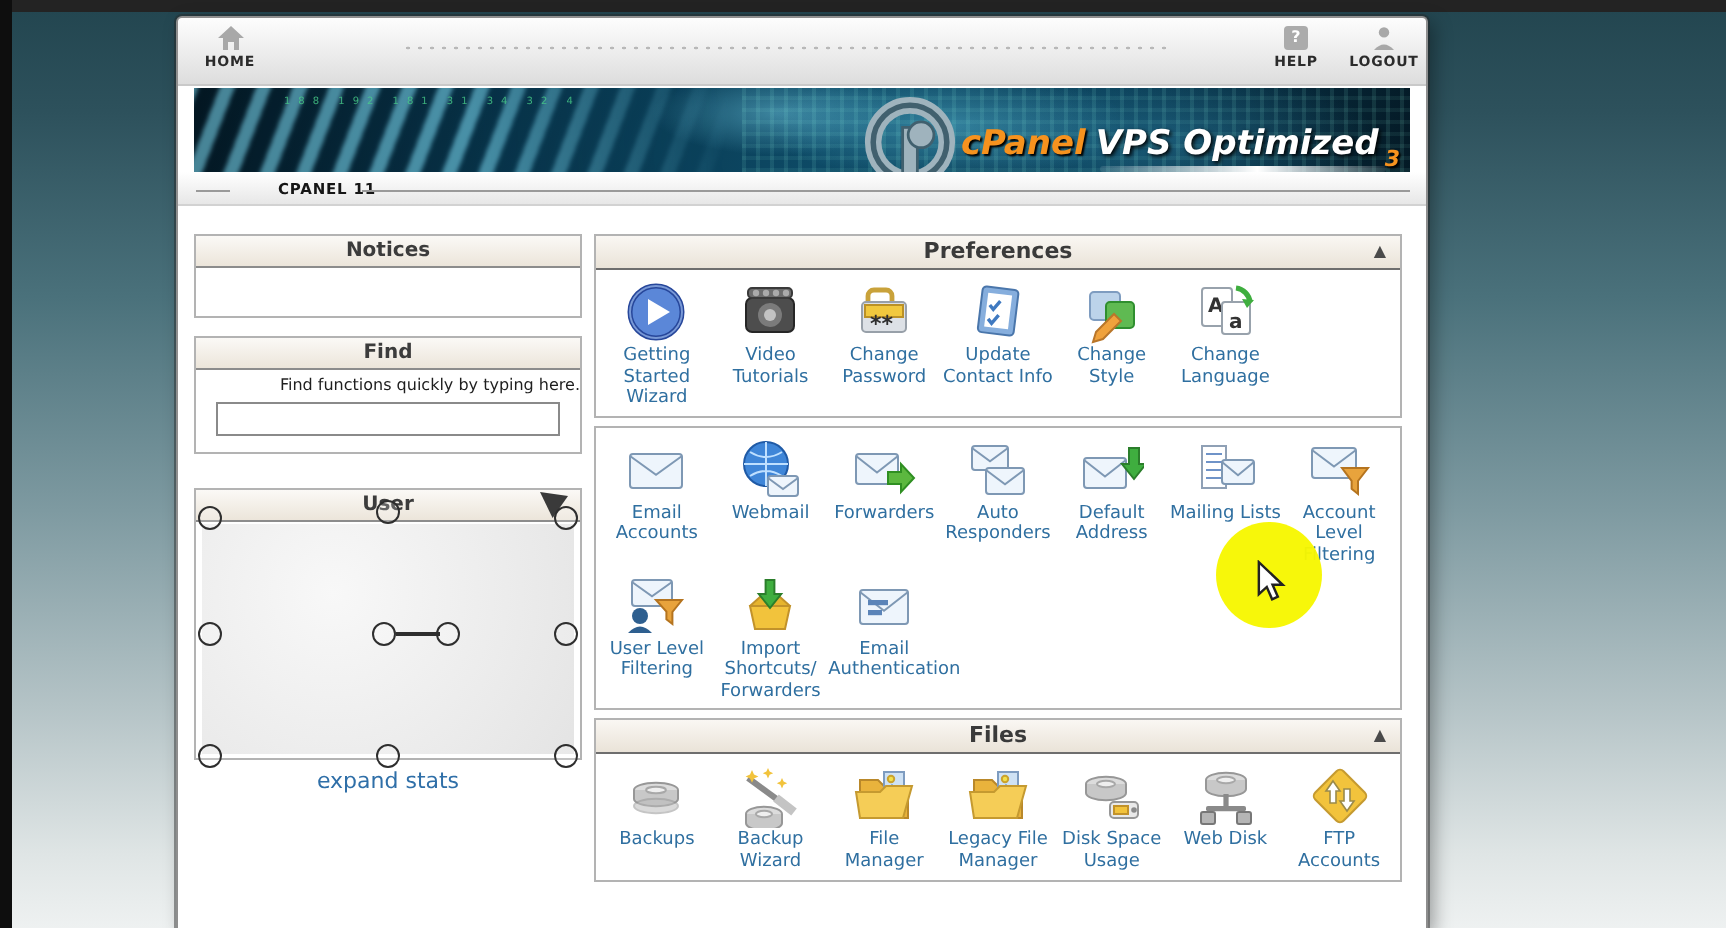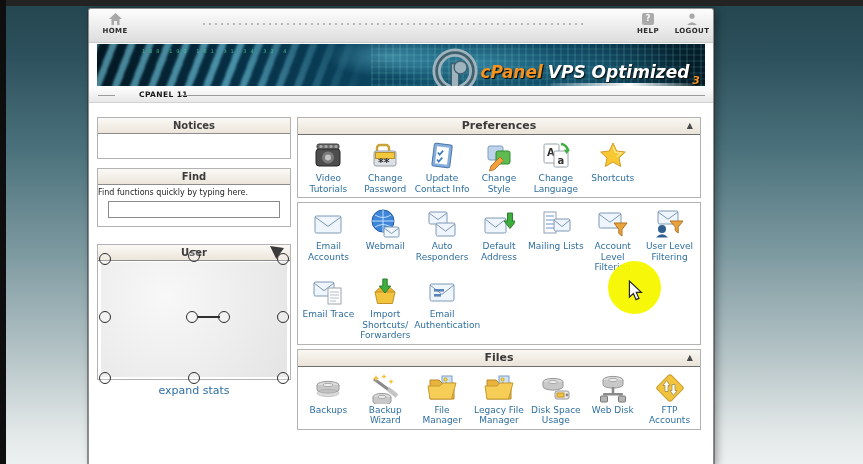--- a/index.html
+++ b/index.html
@@ -194,6 +194,16 @@
       <span class="collapse-arrow"></span>
     </header>
     <div class="icon-grid">
+  <a class="grid-item">
+    <span class="icon">
+                  <svg viewBox="0 0 32 32" width="32" height="32">
+                    <circle cx="16" cy="16" r="13" fill="#5b87d8" stroke="#27479b" stroke-width="2.5"></circle>
+                    <circle cx="16" cy="16" r="13" fill="none" stroke="#9dbcf0" stroke-width="1" opacity=".7"></circle>
+                    <path d="M12 9.5 L23 16 L12 22.5 Z" fill="#fff"></path>
+                  </svg>
+                </span>
+    <span class="label">Getting Started Wizard</span>
+  </a>
 
   <a class="grid-item">
     <span class="icon">

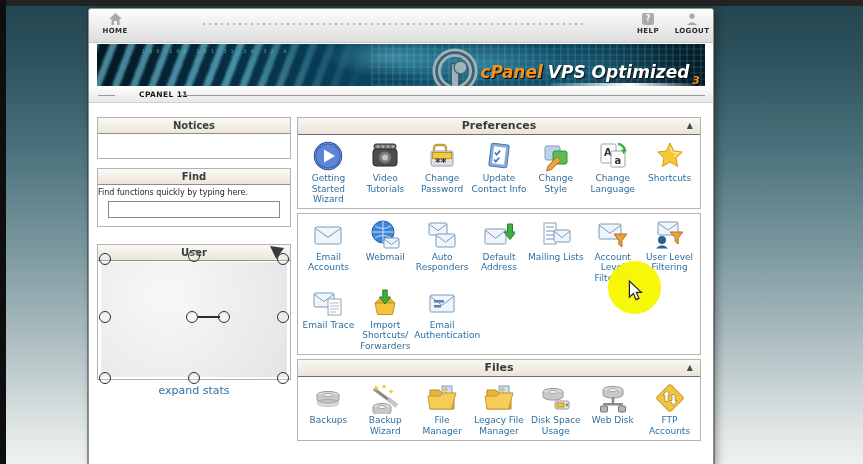--- a/index.html
+++ b/index.html
@@ -272,15 +272,6 @@
     <span class="label">Change Language</span>
   </a>
 
-  <a class="grid-item">
-    <span class="icon">
-                  <svg viewBox="0 0 32 32" width="32" height="32">
-                    <path d="M16 3 l3.7 8 8.6 1 -6.3 5.9 1.7 8.6 -7.7-4.4 -7.7 4.4 1.7-8.6 -6.3-5.9 8.6-1 z" fill="#f7c832" stroke="#d39c28"></path>
-                    <path d="M16 7 l2.4 5.2 5.6.7 -4.1 3.8" fill="none" stroke="#fde694" stroke-width="1.4"></path>
-                  </svg>
-                </span>
-    <span class="label">Shortcuts</span>
-  </a>
 </div>
   </section>
 

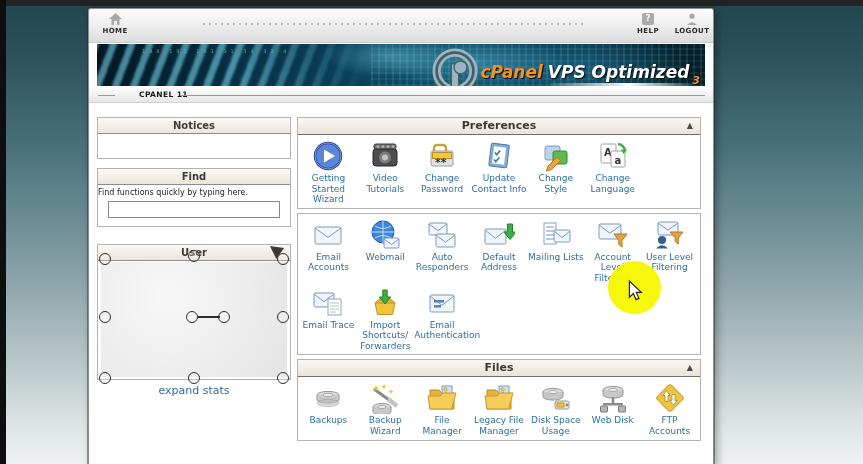--- a/index.html
+++ b/index.html
@@ -62,7 +62,7 @@
     background:linear-gradient(#fbf9f6,#ece5da);border-bottom:1px solid #8c8c8c;}
   .notices-body{height:24px;}
   .find-box{margin-top:9px;}
-  .find-hint{font-size:8px;color:#1e1e1e;text-align:left;margin-top:3px;}
+  .find-hint{font-size:8px;color:#1e1e1e;text-align:right;margin-top:3px;}
   .find-input{display:block;width:166px;height:15px;margin:4px auto 8px auto;border:1px solid #8a8a8a;background:#fff;
     font-size:10px;padding:0 2px;box-sizing:content-box;}
   .stats-box{margin-top:17px;position:relative;height:134px;overflow:visible;}

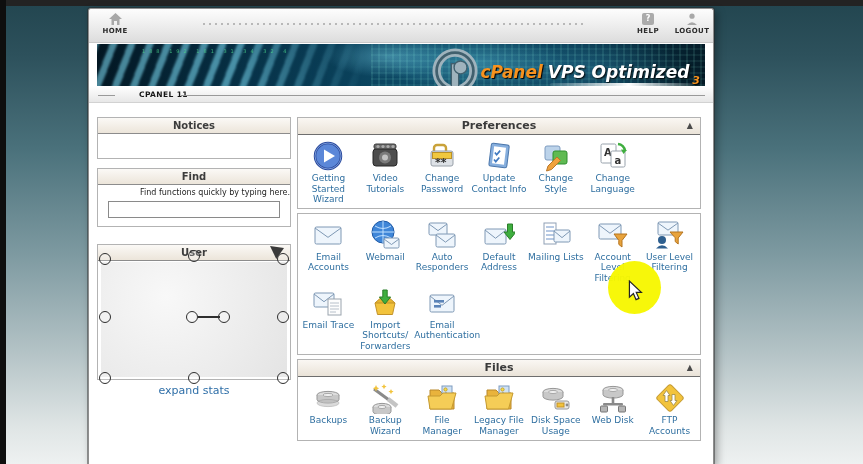--- a/index.html
+++ b/index.html
@@ -299,6 +299,16 @@
     <span class="label">Webmail</span>
   </a>
 
+  <a class="grid-item">
+    <span class="icon">
+                  <svg viewBox="0 0 32 32" width="32" height="32">
+                    <rect x="2" y="8" width="21" height="15" rx="1.5" fill="#eef5fc" stroke="#7e98b4"></rect>
+                    <path d="M2 9 l10.5 8.25 l10.5 -8.25" fill="none" stroke="#7e98b4"></path>
+                    <path d="M18 17 h6.5 v-4 l6.5 7 -6.5 7 v-4 H18 z" fill="#5cb83f" stroke="#2f8f22"></path>
+                  </svg>
+                </span>
+    <span class="label">Forwarders</span>
+  </a>
 
   <a class="grid-item">
     <span class="icon">

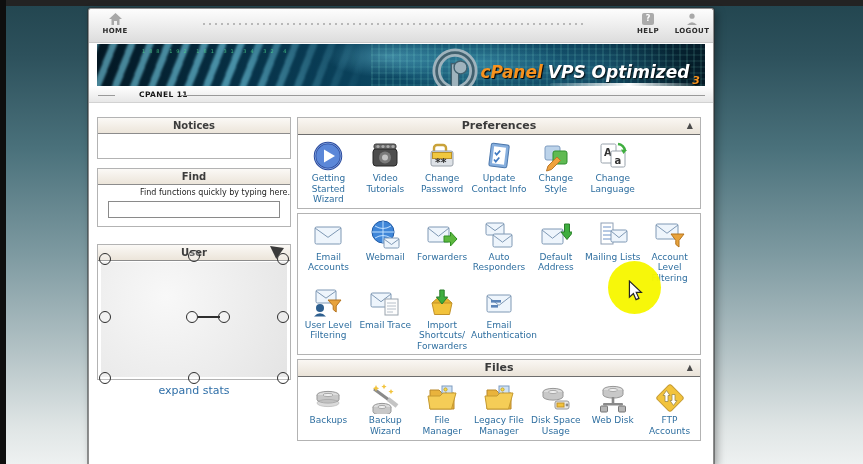--- a/index.html
+++ b/index.html
@@ -369,17 +369,6 @@
     <span class="label">User Level Filtering</span>
   </a>
 
-  <a class="grid-item">
-    <span class="icon">
-                  <svg viewBox="0 0 32 32" width="32" height="32">
-                    <rect x="2" y="6" width="20" height="14" rx="1.5" fill="#eef5fc" stroke="#7e98b4"></rect>
-                    <path d="M2 7 l10 7.700000000000001 l10 -7.700000000000001" fill="none" stroke="#7e98b4"></path>
-                    <rect x="16" y="12" width="13" height="16" fill="#fdfdfd" stroke="#9aa4ae"></rect>
-                    <path d="M18 16 h9 M18 19 h9 M18 22 h9 M18 25 h6" stroke="#b7c0ca"></path>
-                  </svg>
-                </span>
-    <span class="label">Email Trace</span>
-  </a>
 
   <a class="grid-item">
     <span class="icon">

